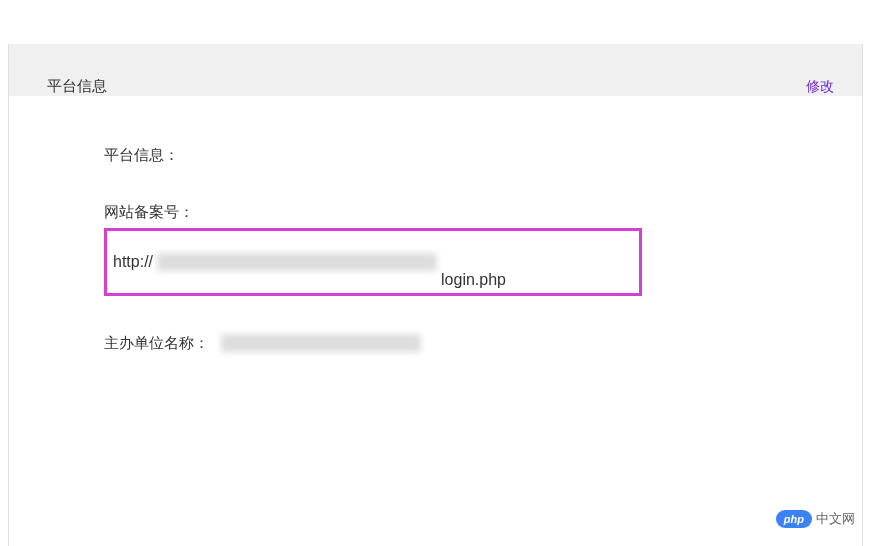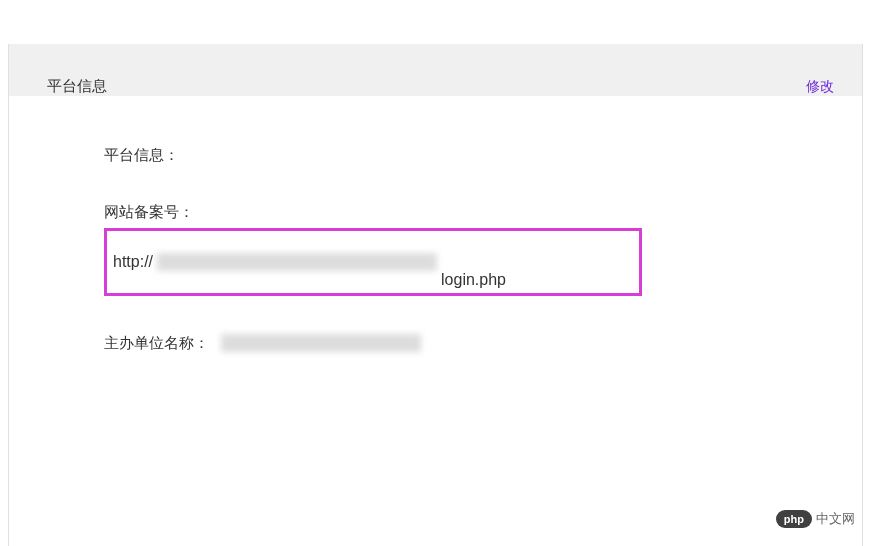--- a/index.html
+++ b/index.html
@@ -111,12 +111,13 @@
       gap: 4px;
     }
     .watermark-badge {
-      background: #404040;
+      background: #3b82f6;
       color: #fff;
       font-size: 11px;
       font-weight: bold;
       padding: 3px 8px;
       border-radius: 10px;
+      font-style: italic;
     }
     .watermark-text {
       font-size: 13px;

